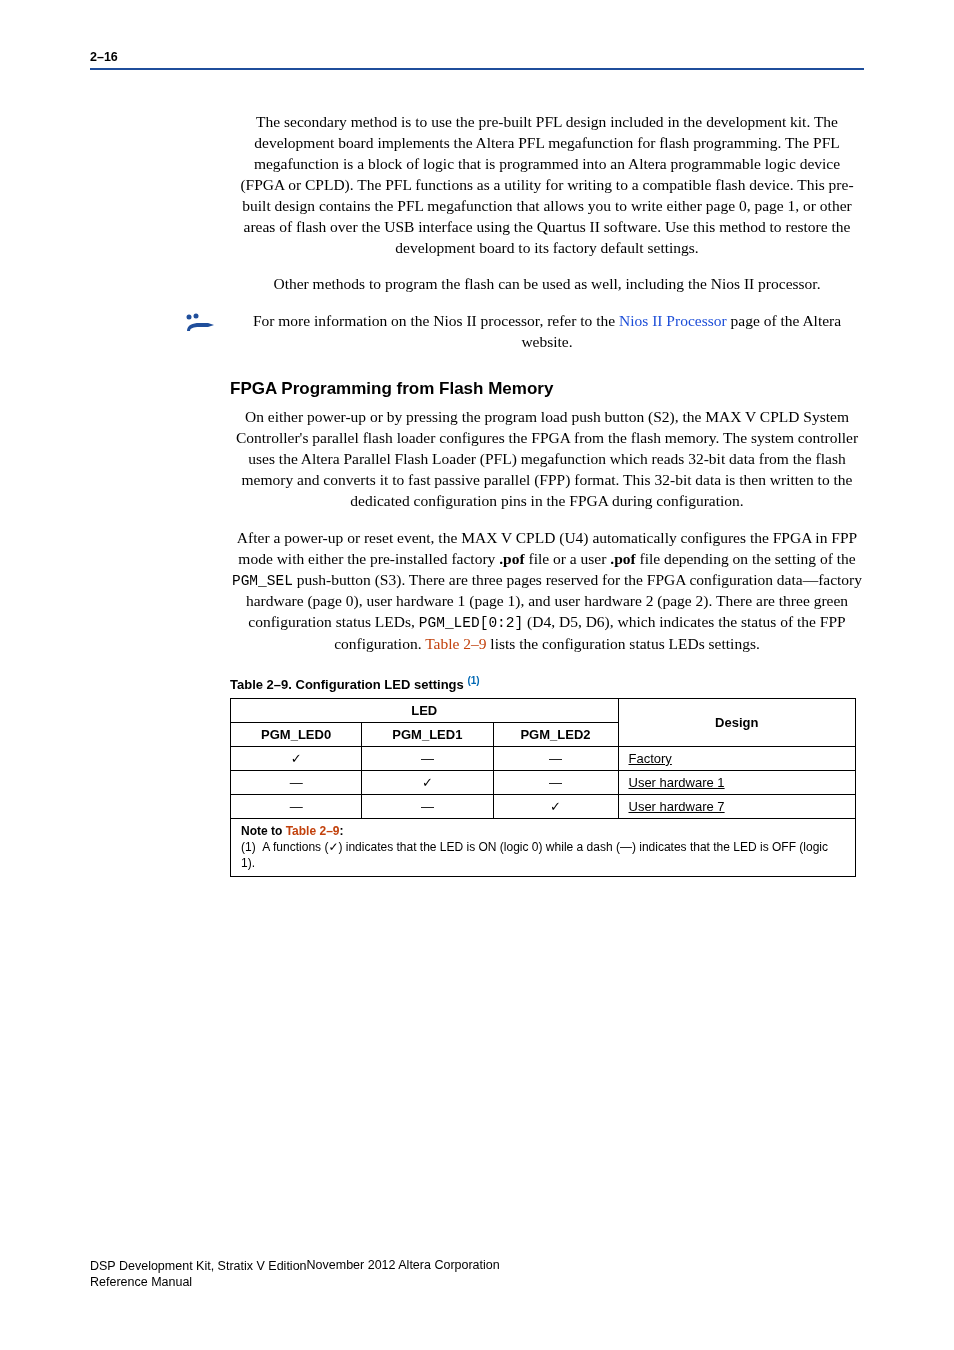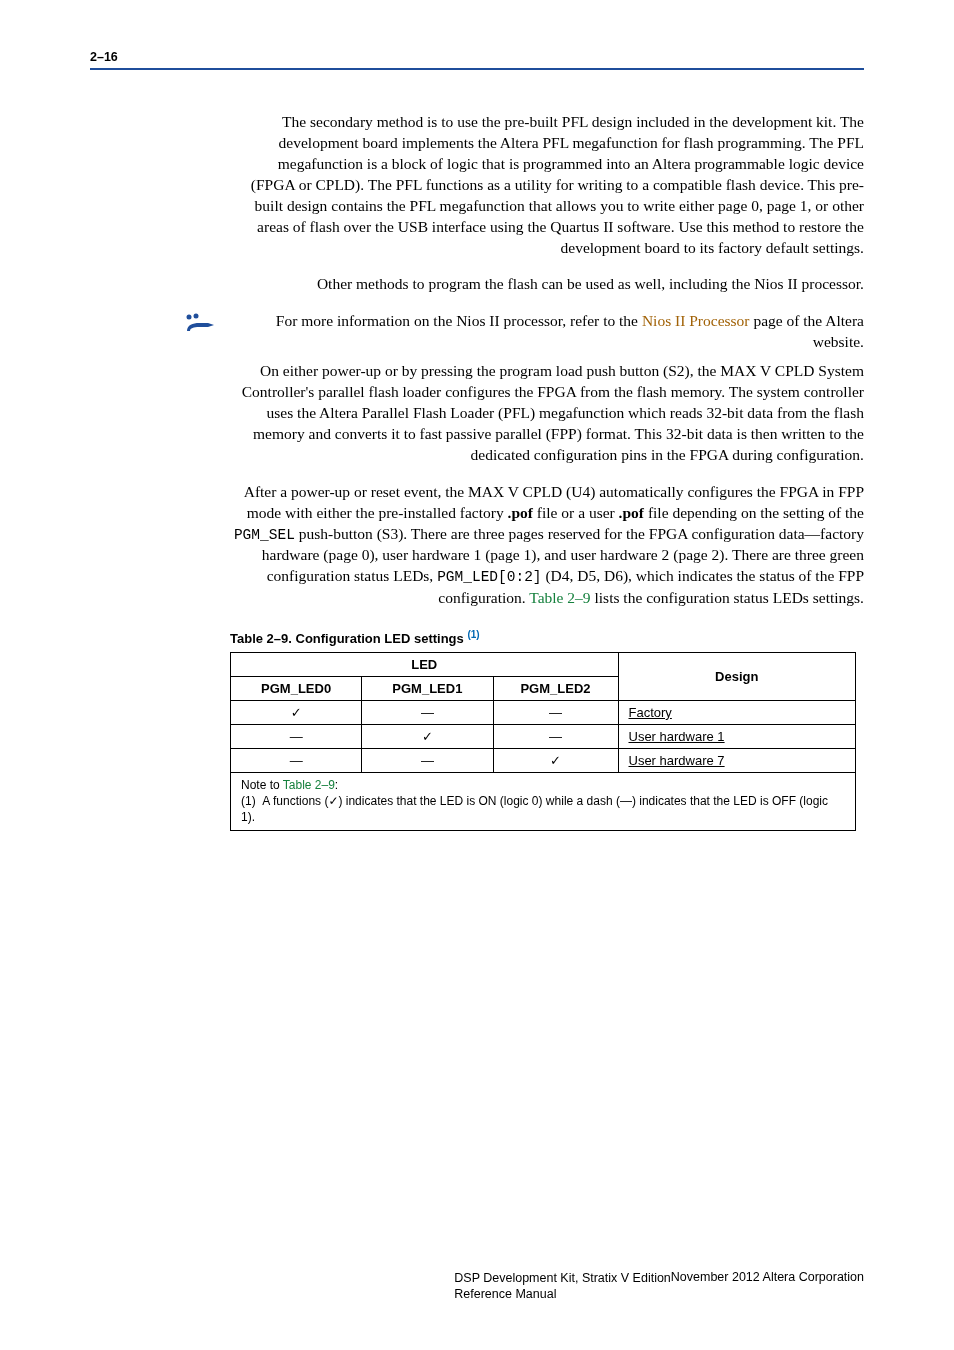--- a/index.html
+++ b/index.html
@@ -54,7 +54,7 @@
     font-size: 15.5px;
     line-height: 1.35;
     margin: 16px 0 0 0;
-    text-align: right;
+    text-align: center;
   }
   .info-row {
     display: flex;

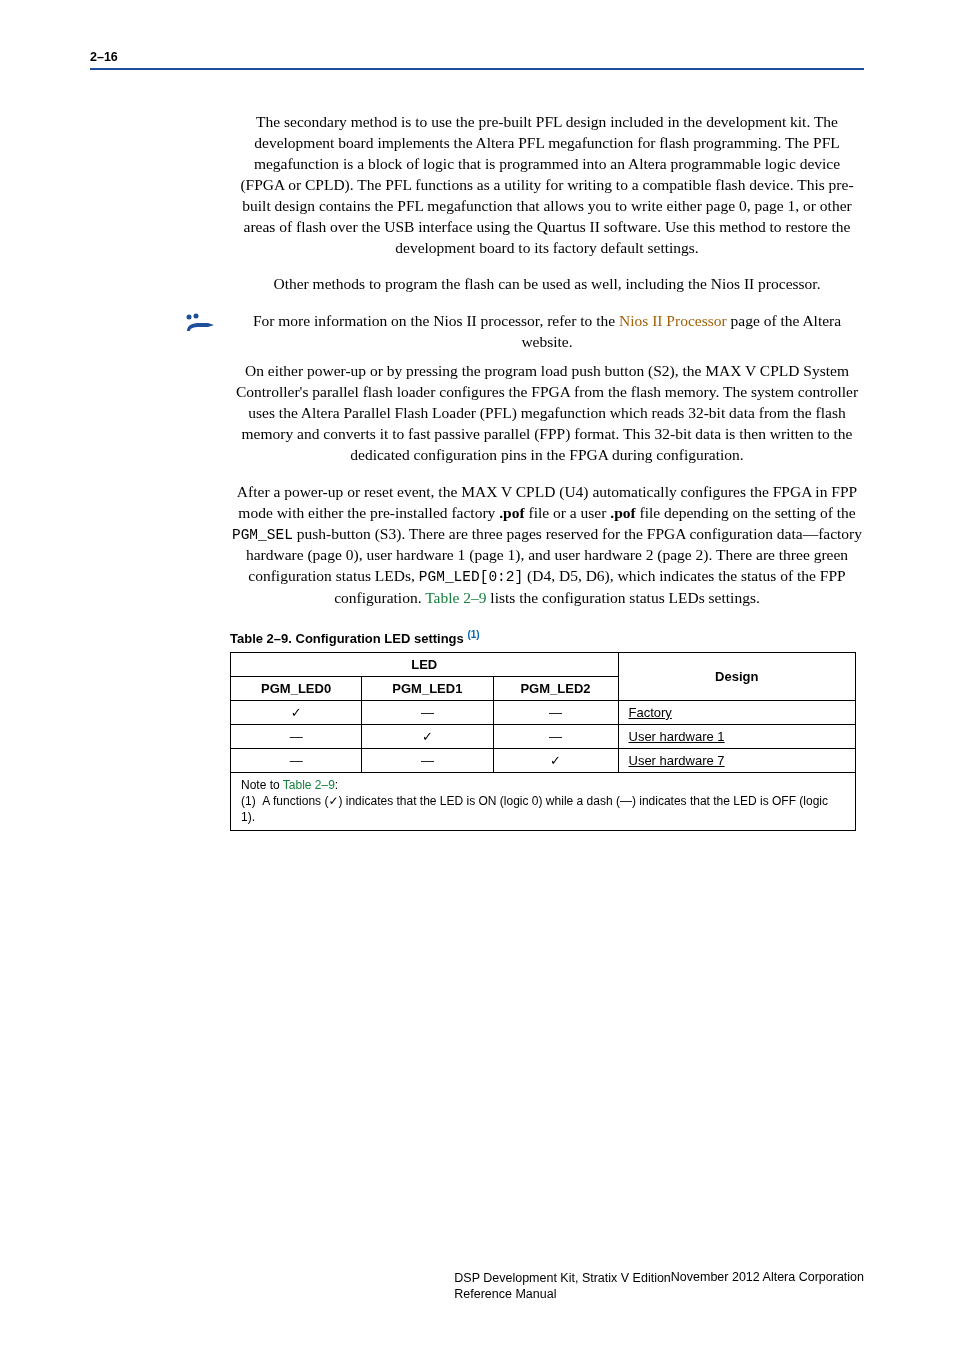--- a/index.html
+++ b/index.html
@@ -115,7 +115,7 @@
     padding: 4px 8px;
   }
   .note-head { font-weight: normal; }
-  .green-link { color: #a16207; }
+  .green-link { color: #1d4ed8; }
   .blue-link { color: #15803d; }
   .code { font-family: "Courier New", monospace; font-size: 14.5px; }
   .footer {

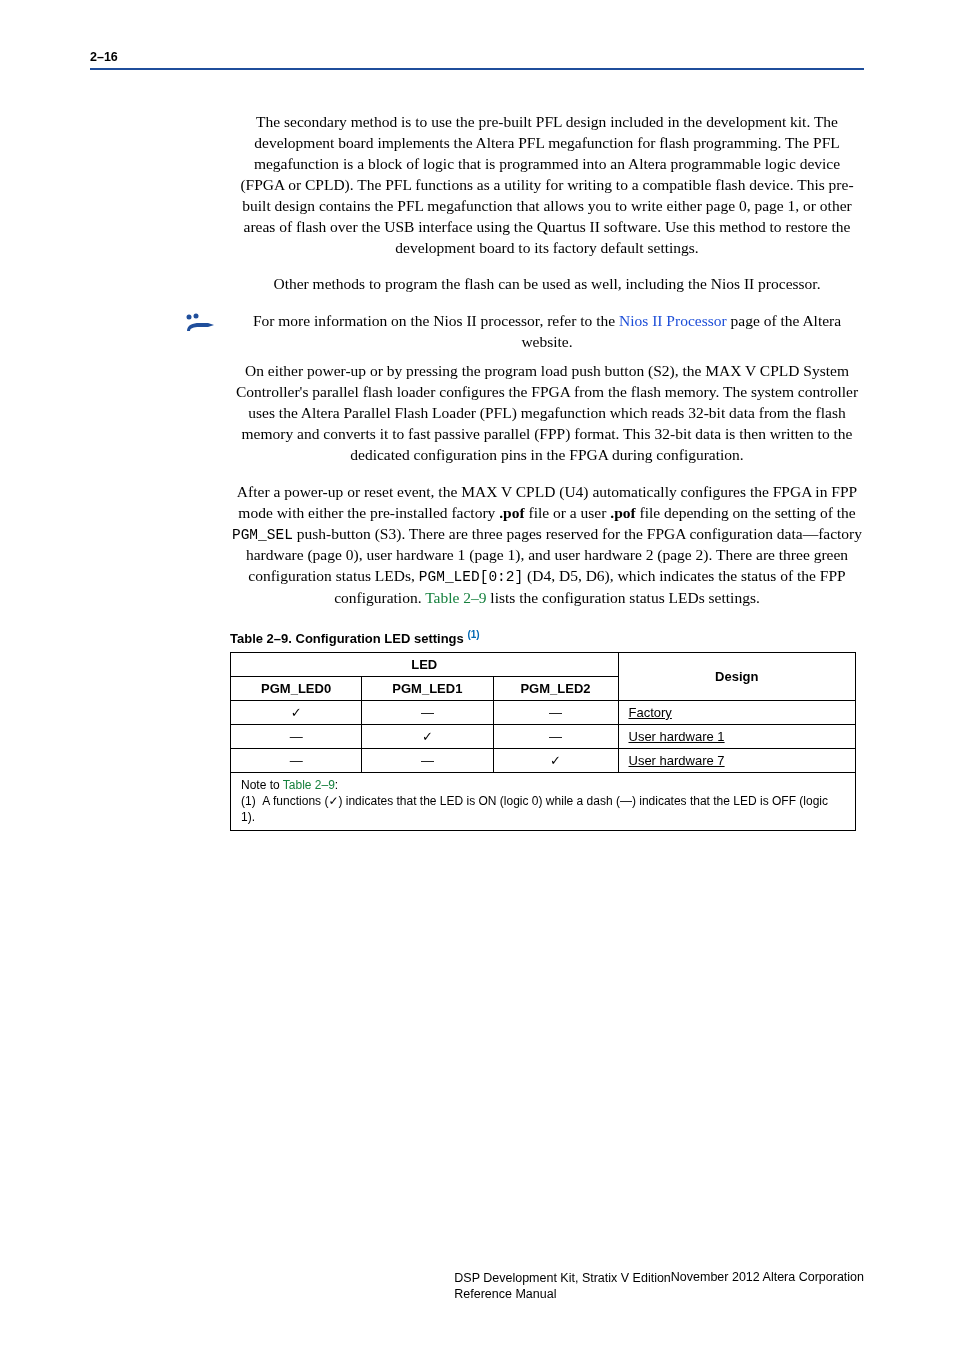--- a/index.html
+++ b/index.html
@@ -164,6 +164,7 @@
   </div>
 
   <div class="body-area">
+    <h3 class="sub">FPGA Programming from Flash Memory</h3>
     <p class="body" style="margin-top:8px;">On either power-up or by pressing the program load push button (S2), the MAX V CPLD System Controller's parallel flash loader configures the FPGA from the flash memory. The system controller uses the Altera Parallel Flash Loader (PFL) megafunction which reads 32-bit data from the flash memory and converts it to fast passive parallel (FPP) format. This 32-bit data is then written to the dedicated configuration pins in the FPGA during configuration.</p>
     <p class="body">
       <span>After a power-up or reset event, the MAX V CPLD (U4) automatically configures the FPGA in FPP mode with either the pre-installed factory </span><b>.pof</b><span> file or a user </span><b>.pof</b><span> file depending on the setting of the </span><span class="code">PGM_SEL</span><span> push-button (S3). There are three pages reserved for the FPGA configuration data—factory hardware (page 0), user hardware 1 (page 1), and user hardware 2 (page 2). There are three green configuration status LEDs, </span><span class="code">PGM_LED[0:2]</span><span> (D4, D5, D6), which indicates the status of the FPP configuration. </span><span class="blue-link">Table 2–9</span><span> lists the configuration status LEDs settings.</span>

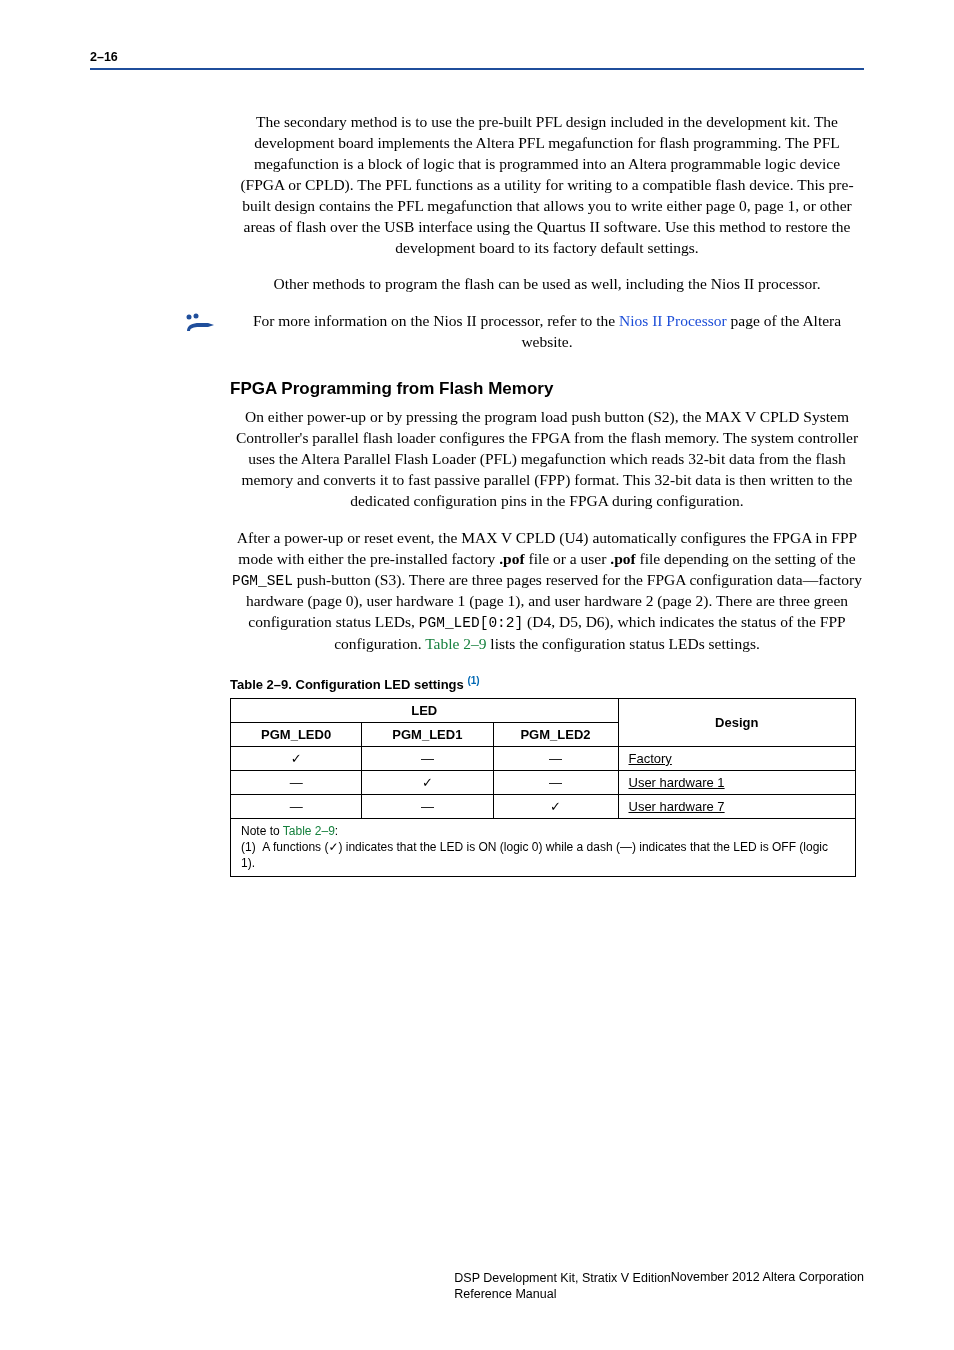--- a/index.html
+++ b/index.html
@@ -116,7 +116,7 @@
   }
   .note-head { font-weight: normal; }
   .green-link { color: #1d4ed8; }
-  .blue-link { color: #15803d; }
+  .blue-link { color: #c2410c; }
   .code { font-family: "Courier New", monospace; font-size: 14.5px; }
   .footer {
     position: absolute;

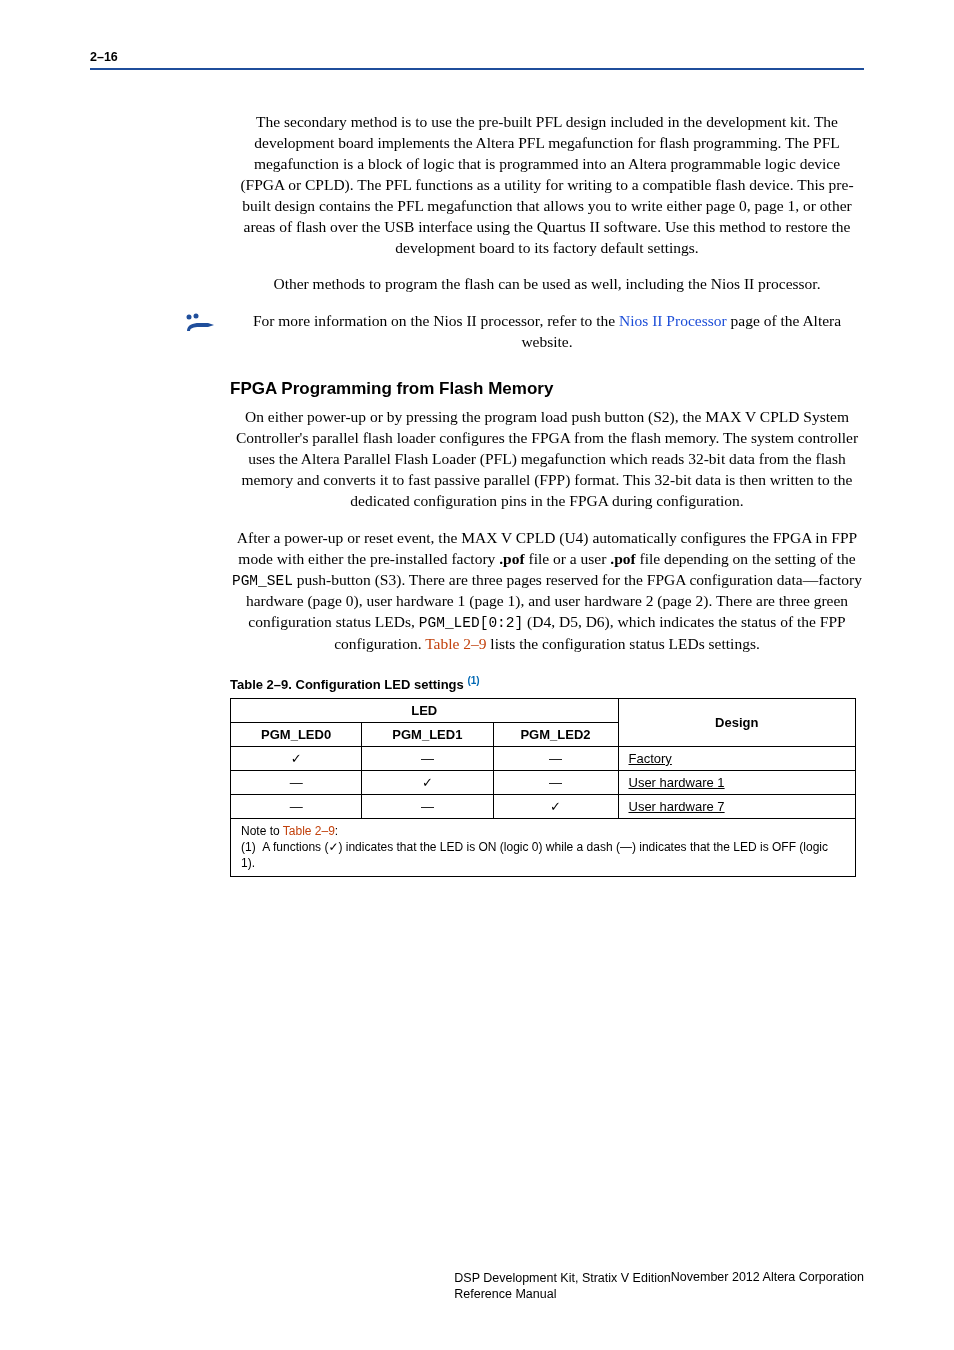--- a/index.html
+++ b/index.html
@@ -114,7 +114,7 @@
     line-height: 1.35;
     padding: 4px 8px;
   }
-  .note-head { font-weight: normal; }
+  .note-head { font-weight: bold; }
   .green-link { color: #1d4ed8; }
   .blue-link { color: #c2410c; }
   .code { font-family: "Courier New", monospace; font-size: 14.5px; }

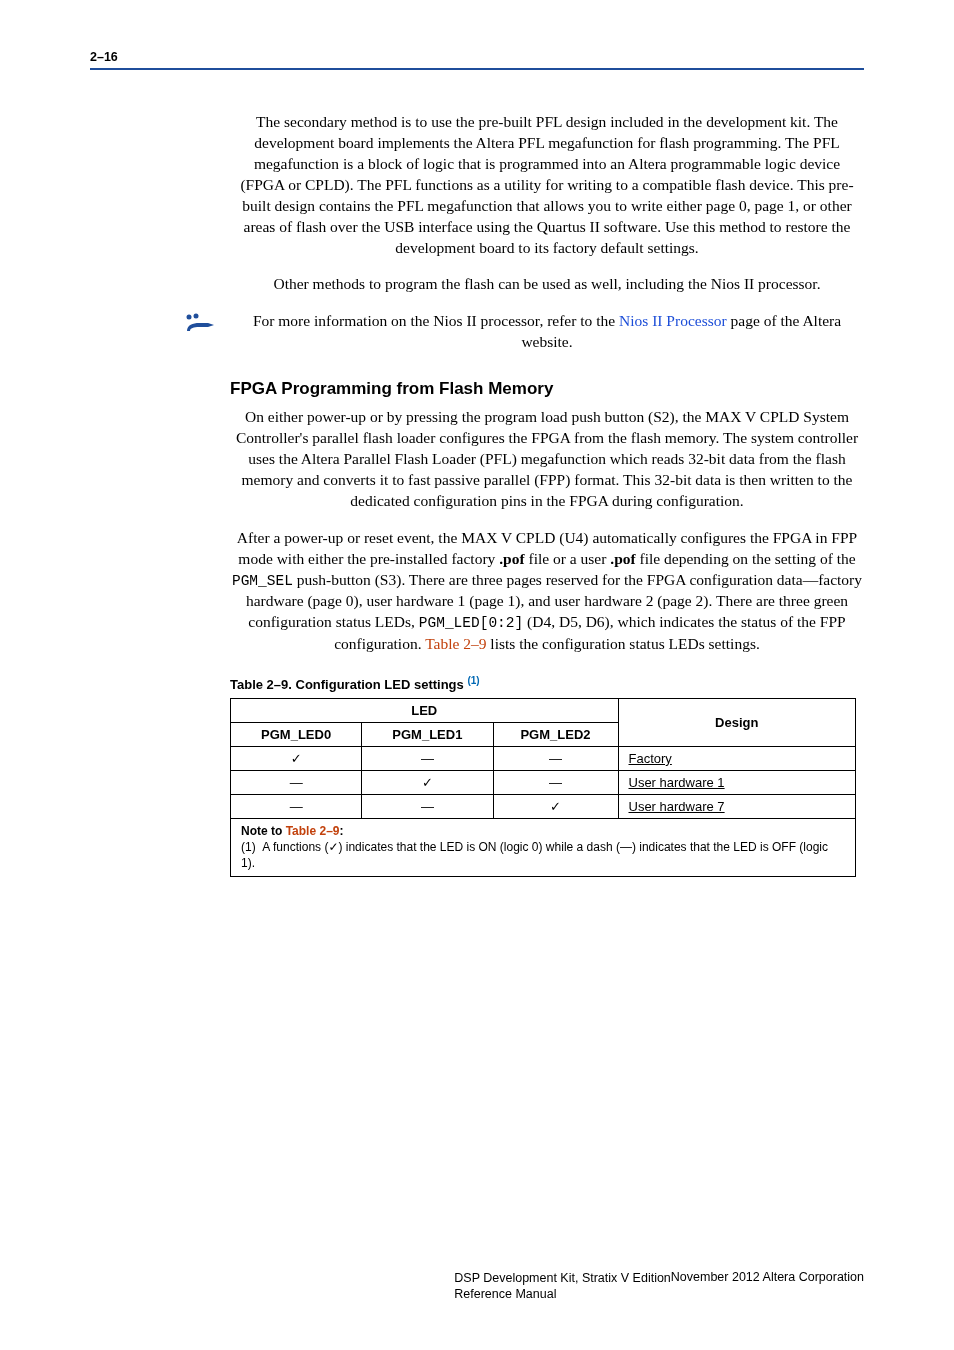--- a/index.html
+++ b/index.html
@@ -120,11 +120,11 @@
   .code { font-family: "Courier New", monospace; font-size: 14.5px; }
   .footer {
     position: absolute;
-    bottom: 48px;
+    bottom: 60px;
     left: 90px;
     right: 90px;
     display: flex;
-    justify-content: flex-end;
+    justify-content: flex-start;
     font-family: Arial, Helvetica, sans-serif;
     font-size: 12.5px;
   }

